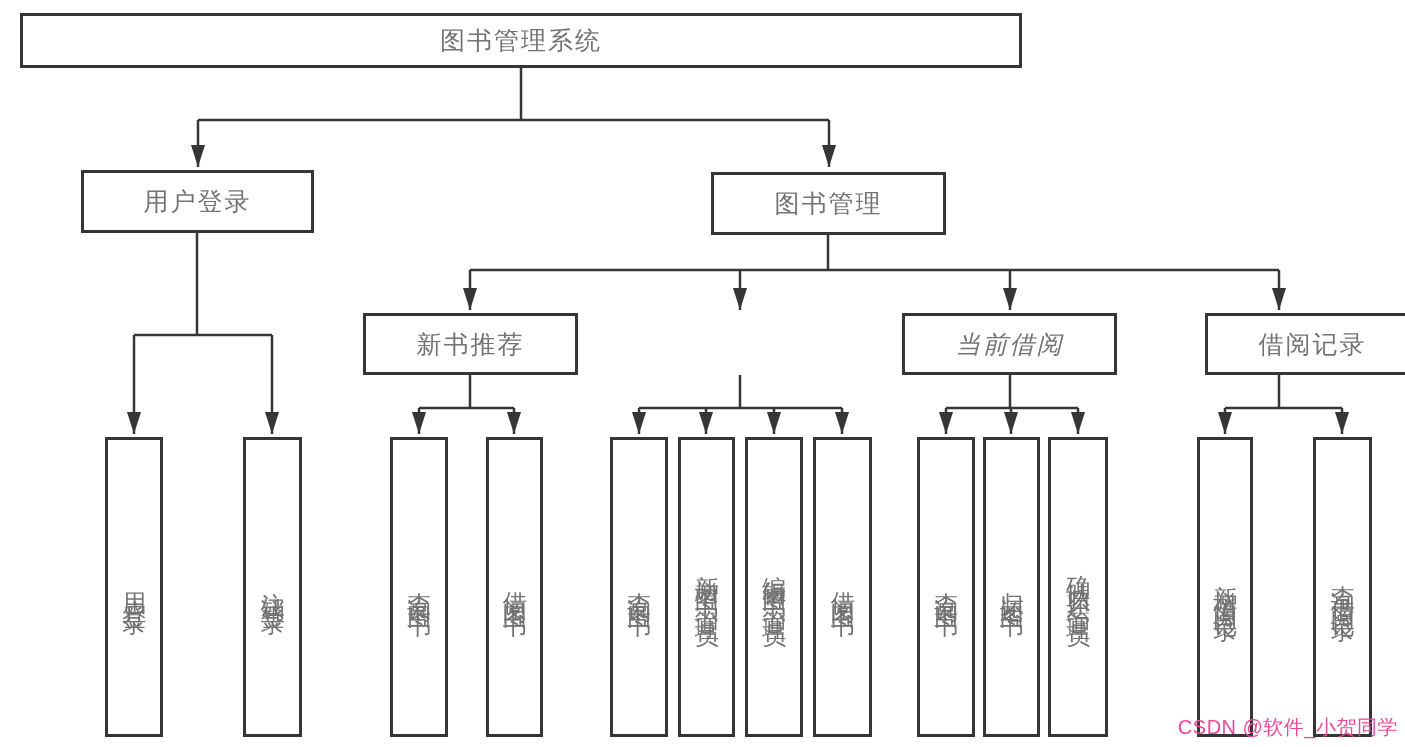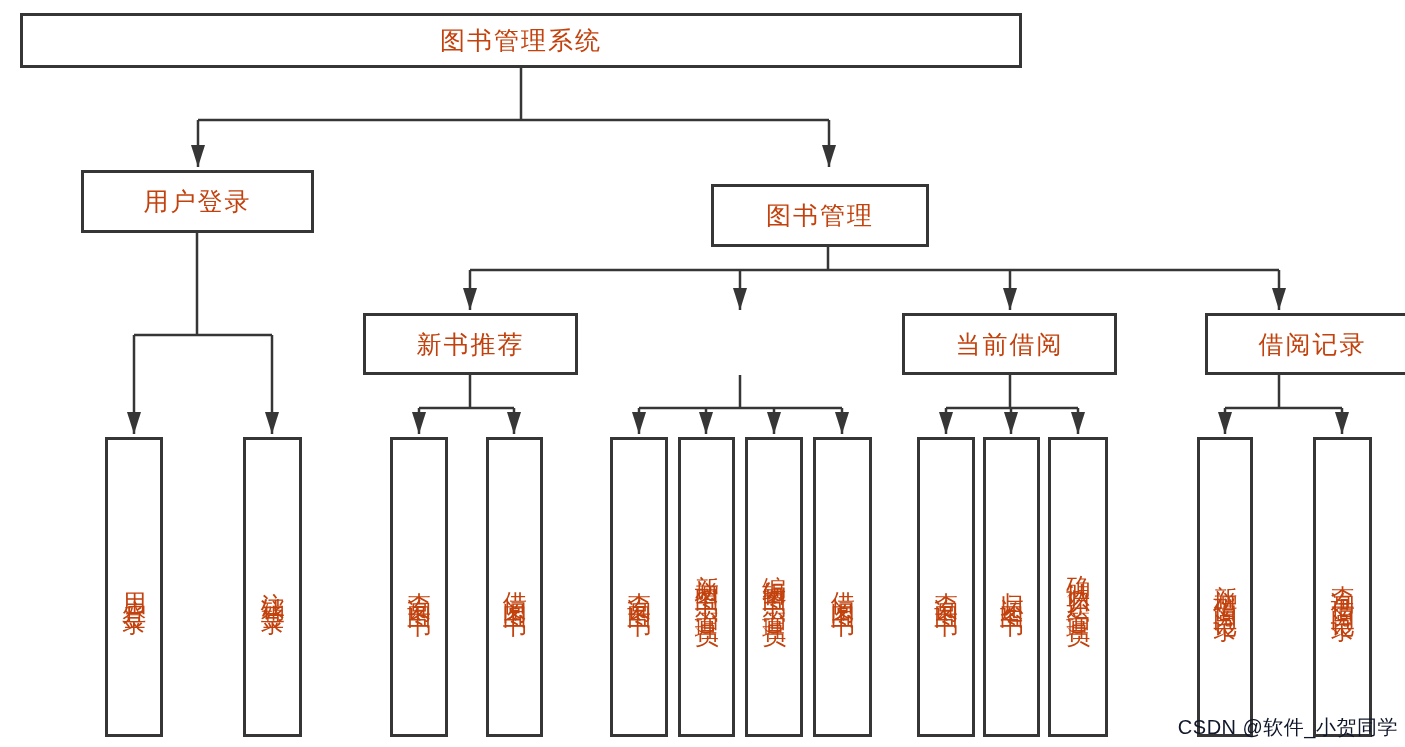--- a/index.html
+++ b/index.html
@@ -27,7 +27,7 @@
     box-sizing: border-box;
     border: 3px solid #363636;
     background: #ffffff;
-    color: #c2410c;
+    color: #737373;
     display: flex;
     align-items: center;
     justify-content: center;

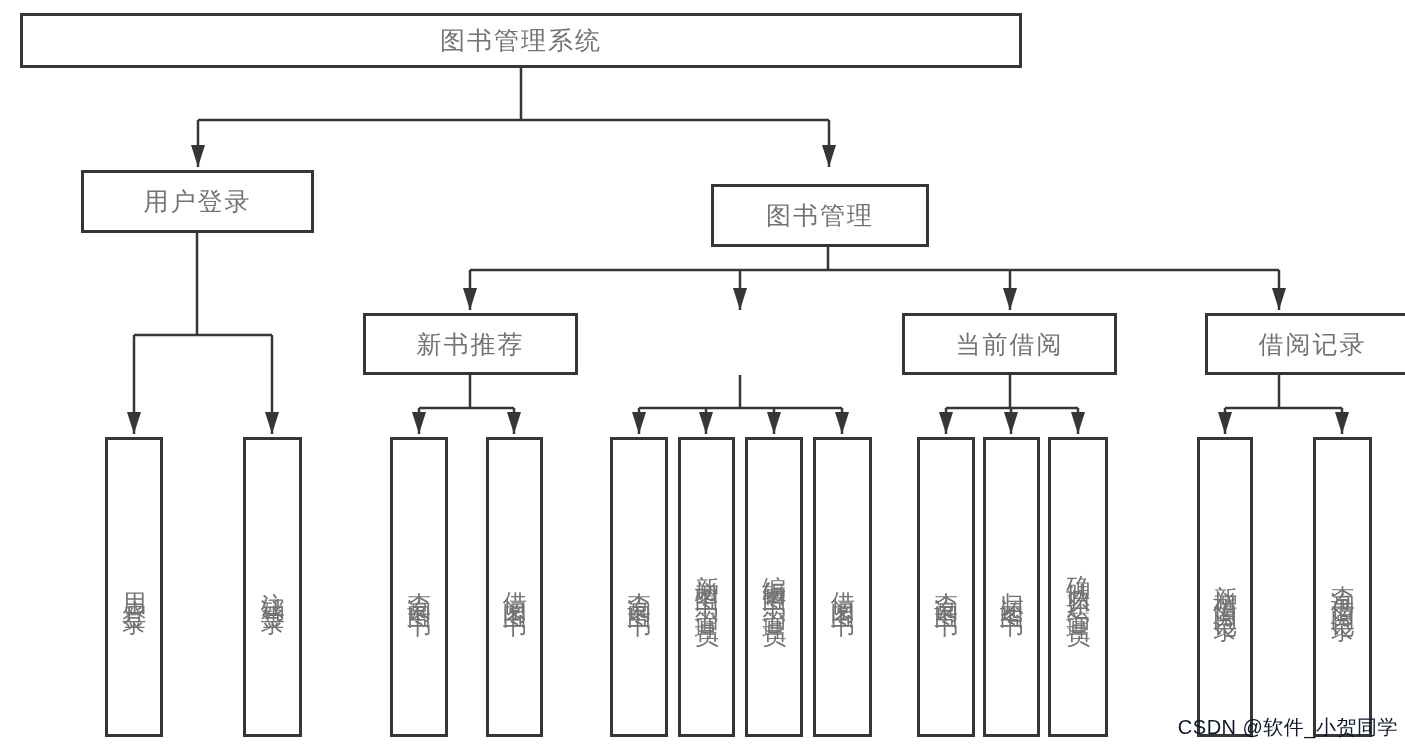--- a/index.html
+++ b/index.html
@@ -111,7 +111,7 @@
   <div class="node h root" style="left:20px; top:13px; width:1002px; height:55px;">图书管理系统</div>
 
   <div class="node h" style="left:81px; top:170px; width:233px; height:63px;">用户登录</div>
-  <div class="node h" style="left:711px; top:184px; width:218px; height:63px;">图书管理</div>
+  <div class="node h" style="left:711px; top:172px; width:235px; height:63px;">图书管理</div>
 
   <div class="node h" style="left:363px; top:313px; width:215px; height:62px;font-family:Liberation Mono, monospace;">新书推荐</div>
   <div class="node h" style="left:902px; top:313px; width:215px; height:62px;">当前借阅</div>

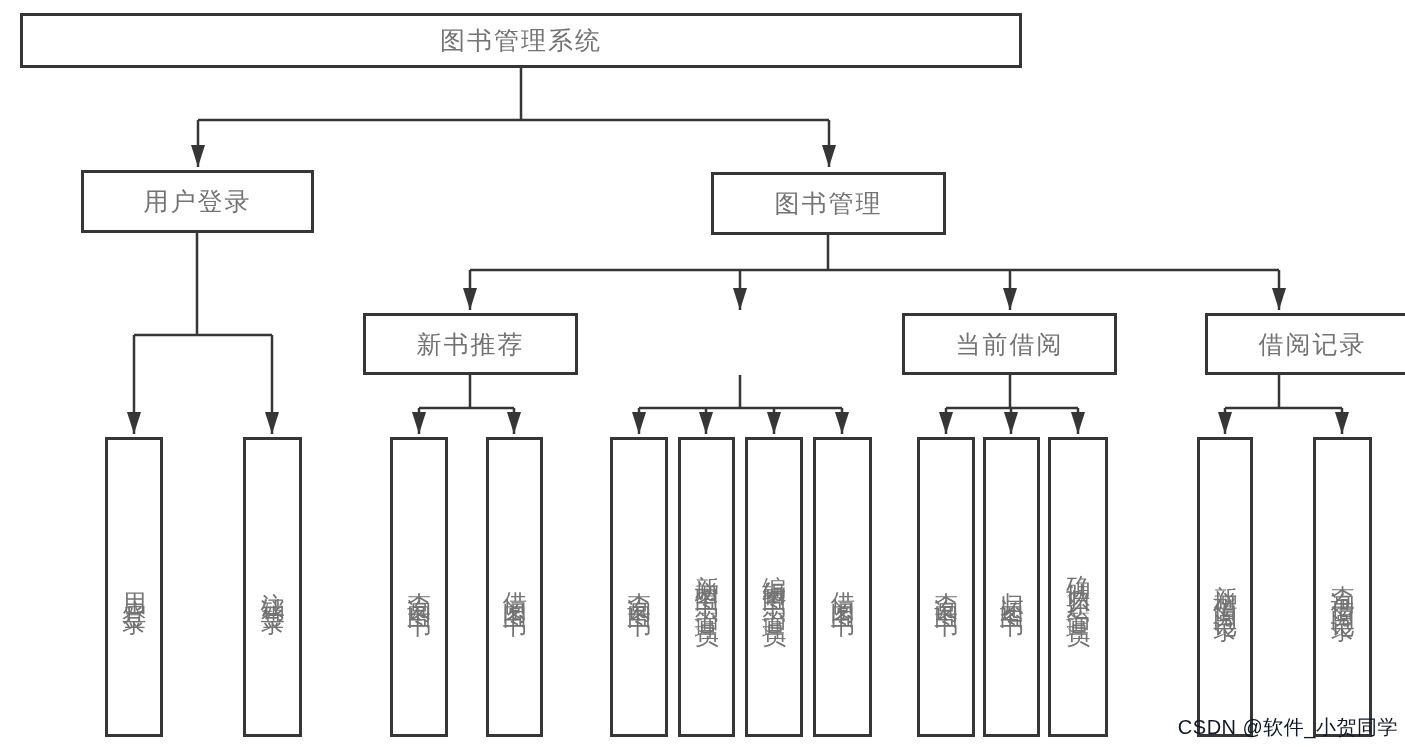--- a/index.html
+++ b/index.html
@@ -114,7 +114,7 @@
   <div class="node h" style="left:711px; top:172px; width:235px; height:63px;">图书管理</div>
 
   <div class="node h" style="left:363px; top:313px; width:215px; height:62px;font-family:Liberation Mono, monospace;">新书推荐</div>
-  <div class="node h" style="left:902px; top:313px; width:215px; height:62px;">当前借阅</div>
+  <div class="node h" style="left:902px; top:313px; width:215px; height:62px;font-style:italic;">当前借阅</div>
   <div class="node h" style="left:1172px; top:313px; width:215px; height:62px;margin-left:33px;">借阅记录</div>
 
   <div class="node v" style="left:105px; top:437px; width:58px; height:300px;">用户登录</div>

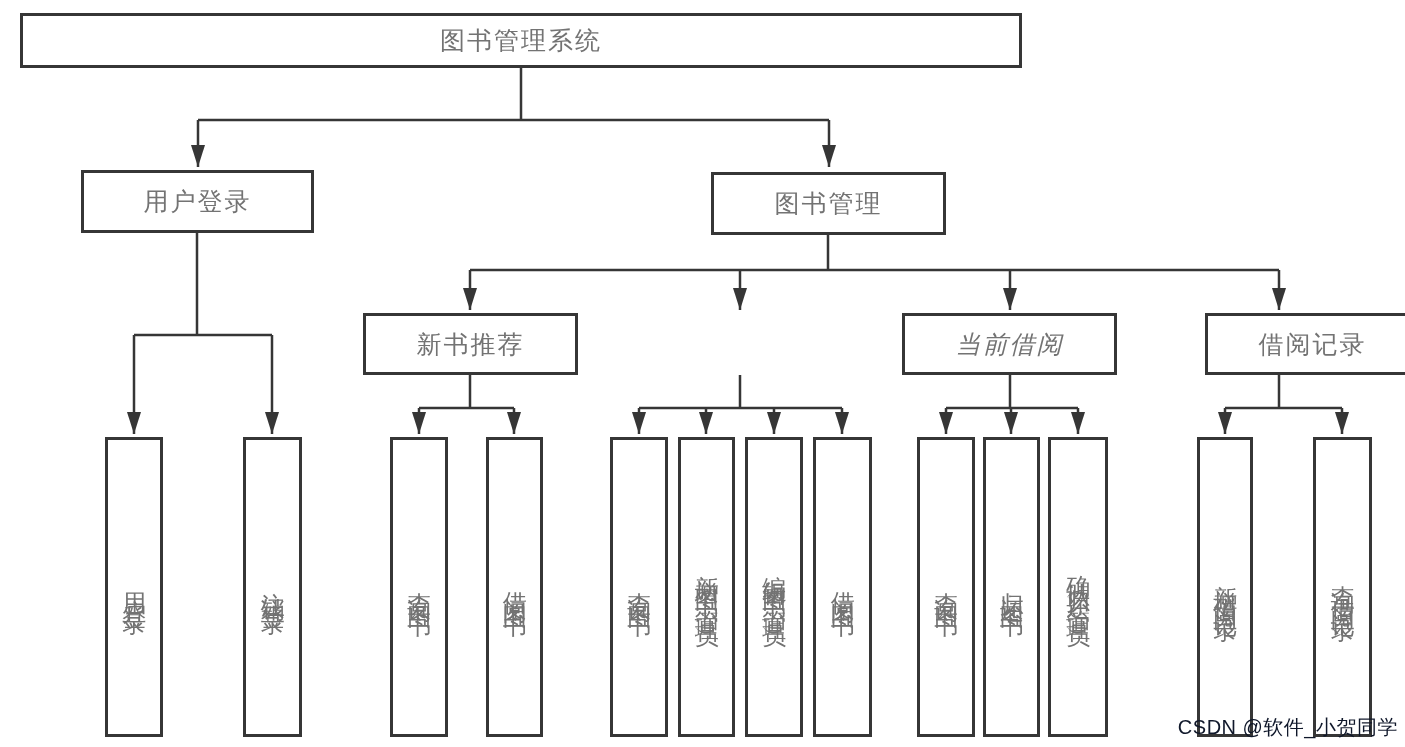--- a/index.html
+++ b/index.html
@@ -55,7 +55,7 @@
     width: 240px;
     font-size: 20px;
     letter-spacing: 0.5px;
-    color: #0f172a;
+    color: #ec4899;
     white-space: nowrap;
     text-align: right;
   }

